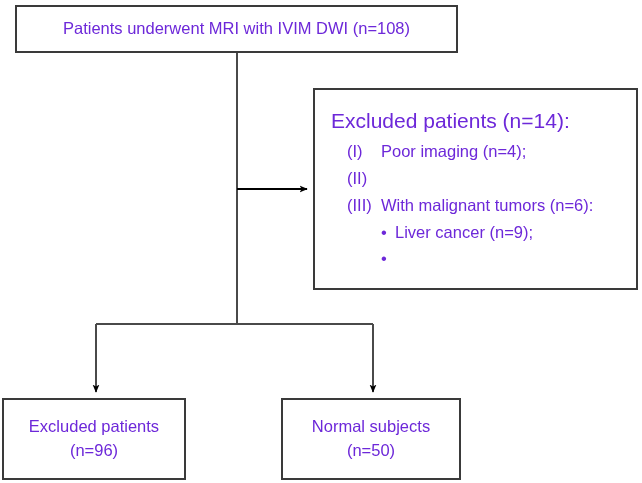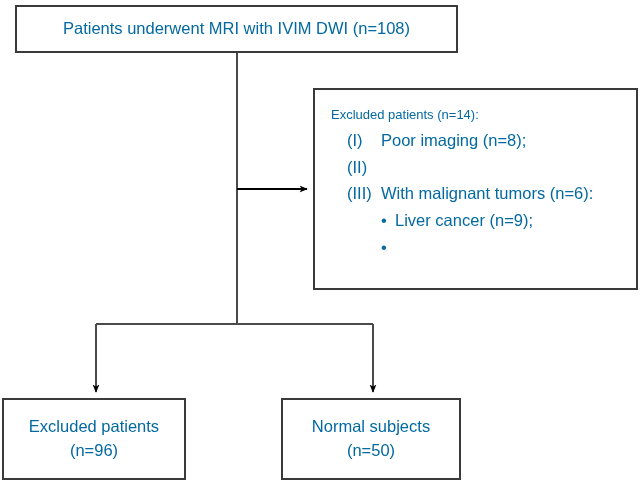--- a/index.html
+++ b/index.html
@@ -39,7 +39,7 @@
     align-items: center;
     font-size: 16.5px;
     line-height: 1.45;
-    color: #0369a1;
+    color: #6d28d9;
   }
   
   #node-enrolled {

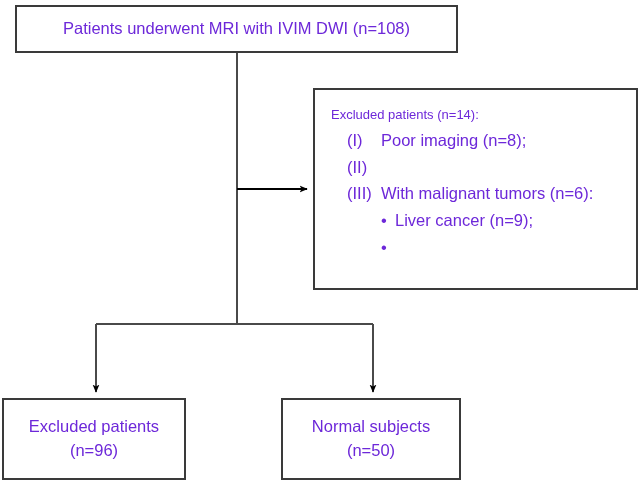--- a/index.html
+++ b/index.html
@@ -61,7 +61,7 @@
     padding: 12px 0 0 0;
   }
   .excl-head {
-    font-size: 13px;
+    font-size: 21px;
     margin: 4px 0 2px 16px;
     white-space: nowrap;
   }

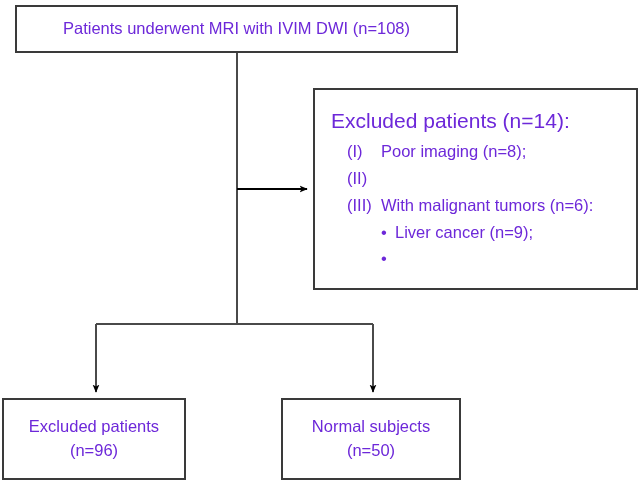--- a/index.html
+++ b/index.html
@@ -138,7 +138,7 @@
 
     <div class="excl-item">
       <span class="excl-marker">(I)</span>
-      <span>Poor imaging (n=8);</span>
+      <span>Poor imaging (n=4);</span>
     </div>
 
     <div class="excl-item">

